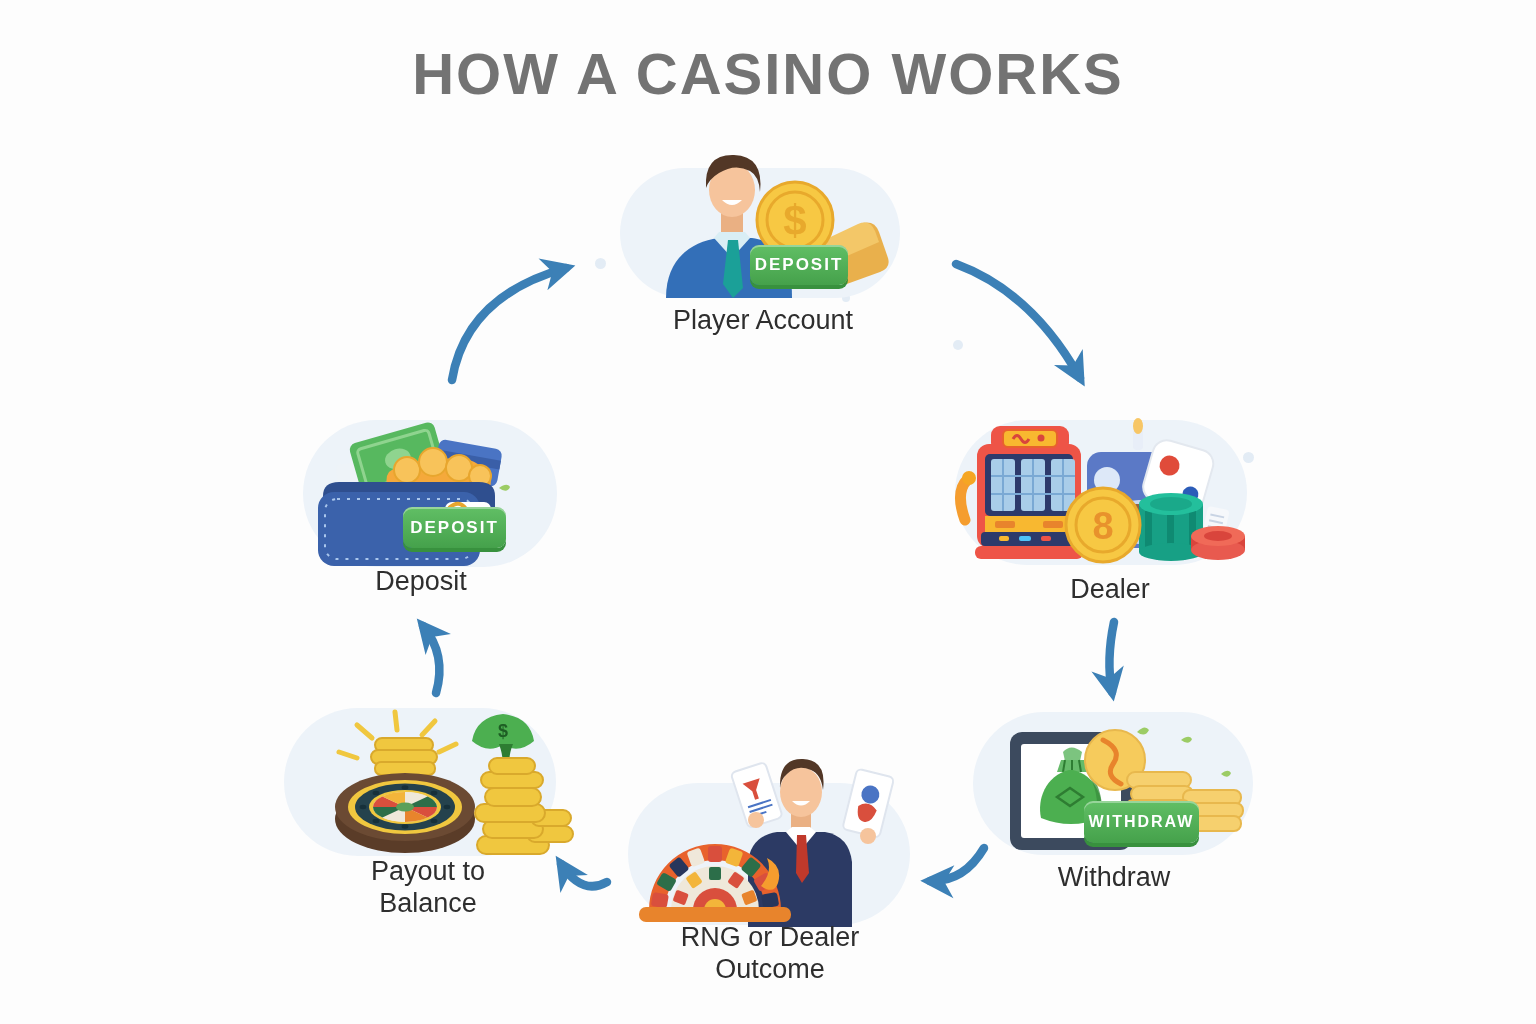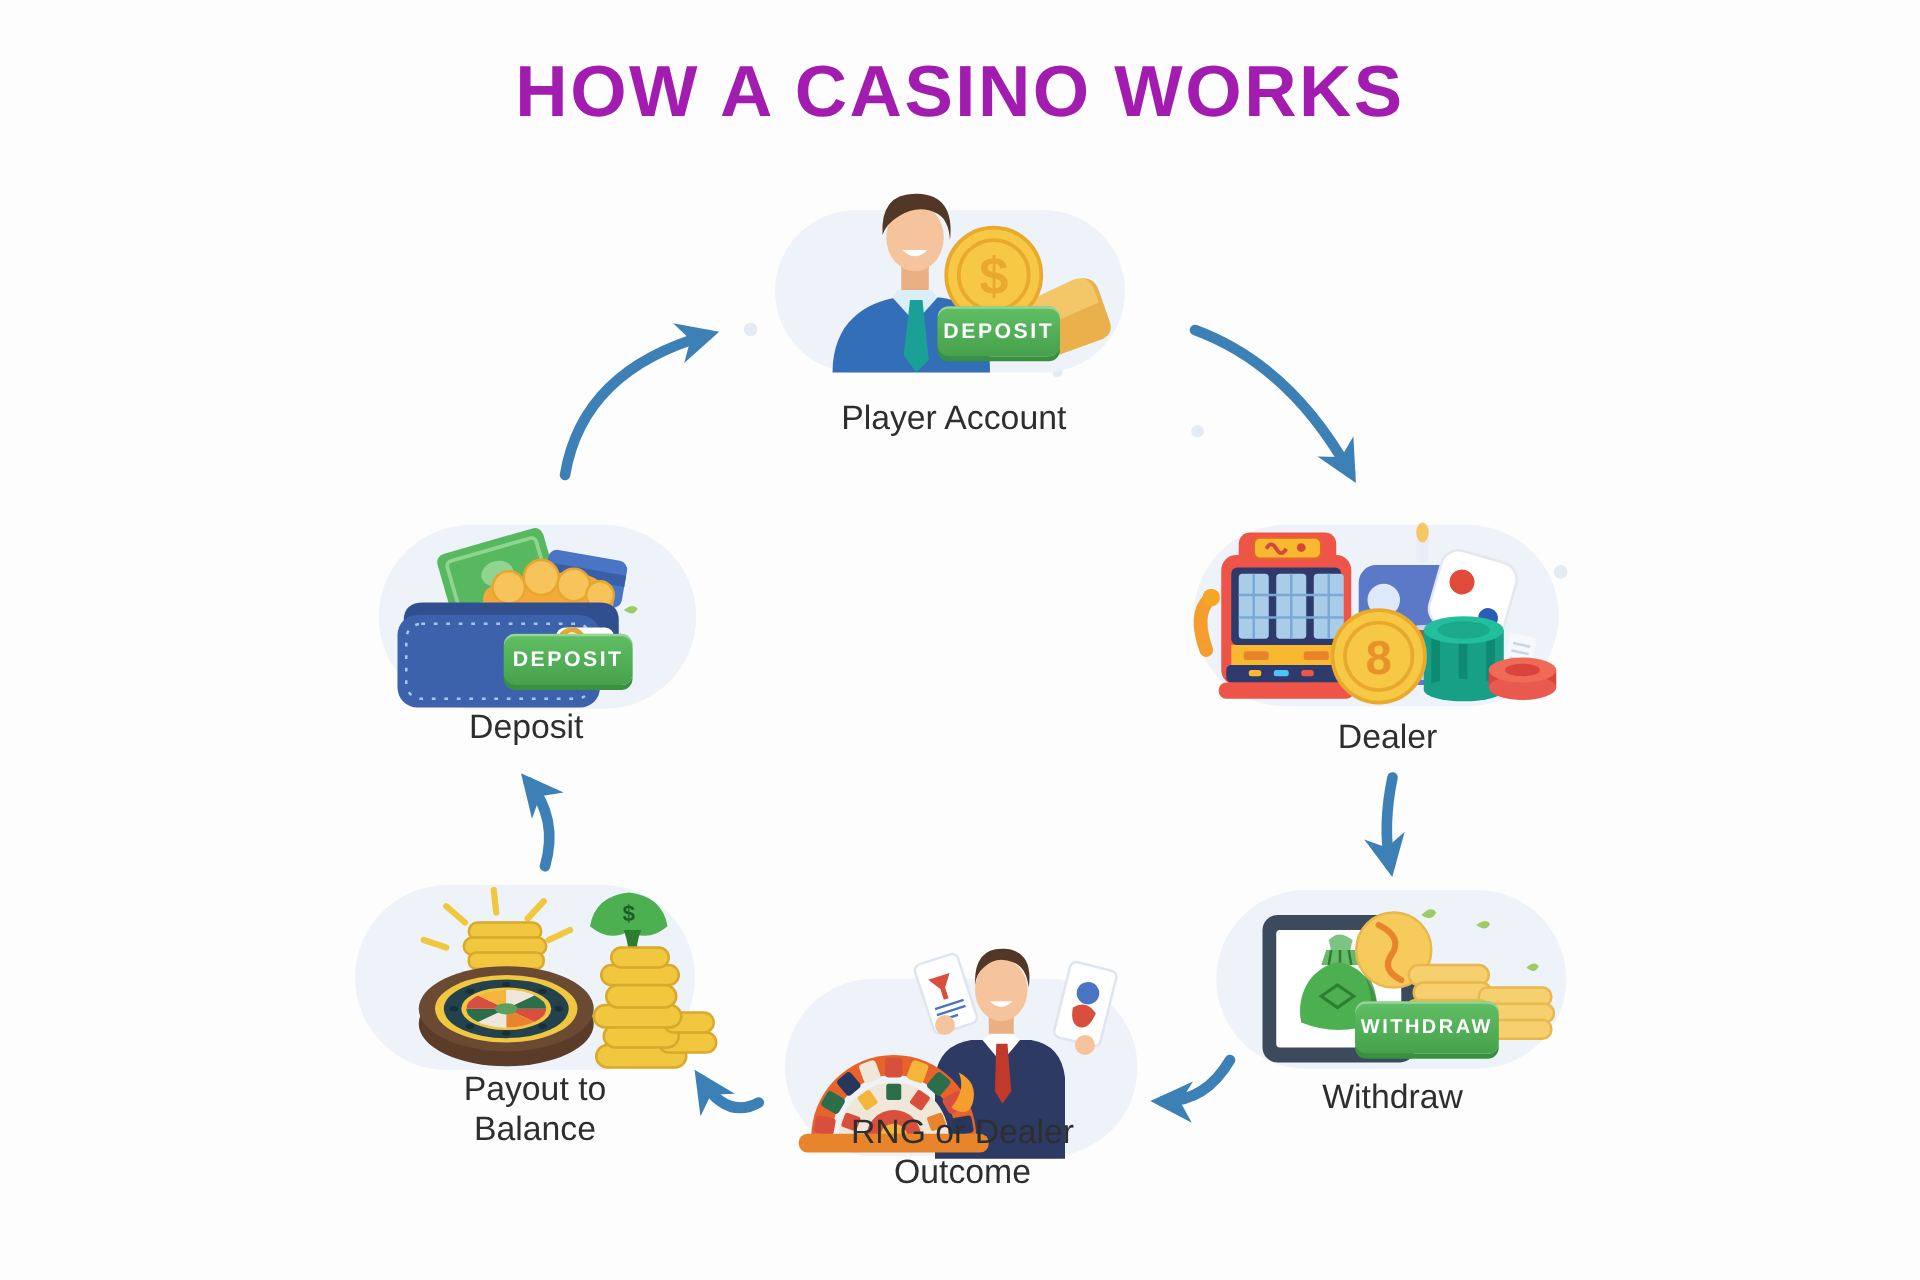--- a/index.html
+++ b/index.html
@@ -6,7 +6,7 @@
   .canvas{position:relative;width:1536px;height:1024px;background:#fdfdfd;overflow:hidden;
           font-family:"Liberation Sans",sans-serif;}
   .title{position:absolute;top:40px;left:0;width:100%;text-align:center;
-         font-size:58px;font-weight:800;letter-spacing:2px;color:#a21caf;}
+         font-size:58px;font-weight:800;letter-spacing:2px;color:#737373;}
   .bubble{position:absolute;background:#edf3f9;border-radius:90px;}
   .dot{position:absolute;border-radius:50%;background:#e3ecf5;}
   .node-label{position:absolute;text-align:center;color:#2e2e2e;font-size:27px;

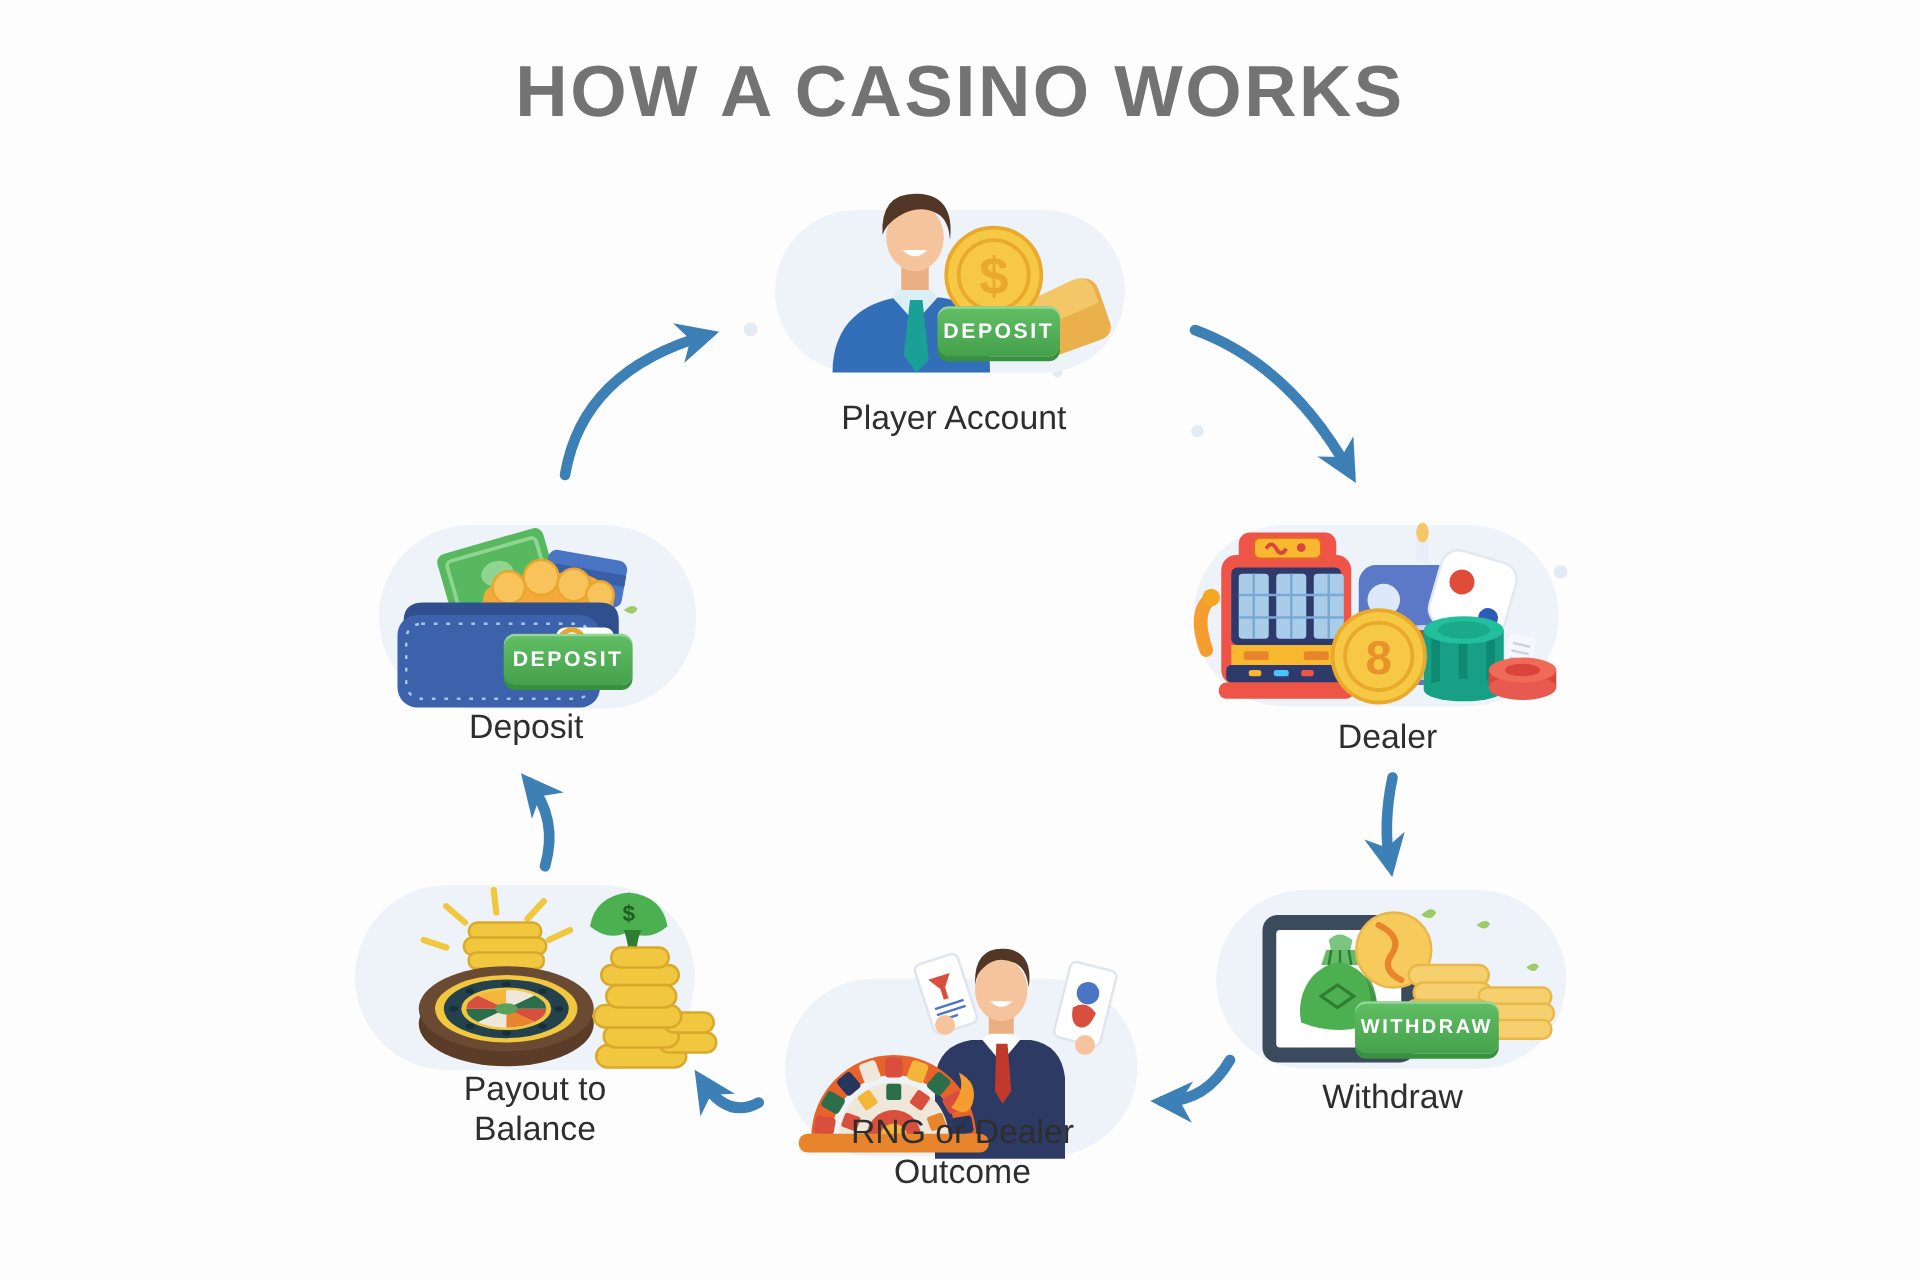--- a/index.html
+++ b/index.html
@@ -58,7 +58,7 @@
     </g>
   </svg>
   <div class="badge" style="left:750px;top:245px;width:98px;height:40px;">DEPOSIT</div>
-  <div class="node-label" style="left:613px;top:319px;width:300px;">Player Account</div>
+  <div class="node-label" style="left:613px;top:305px;width:300px;">Player Account</div>
 
   <div class="bubble" style="left:955px;top:420px;width:292px;height:145px;"></div>
   <svg class="illu" style="left:955px;top:418px;" width="295" height="152" viewBox="0 0 295 152">

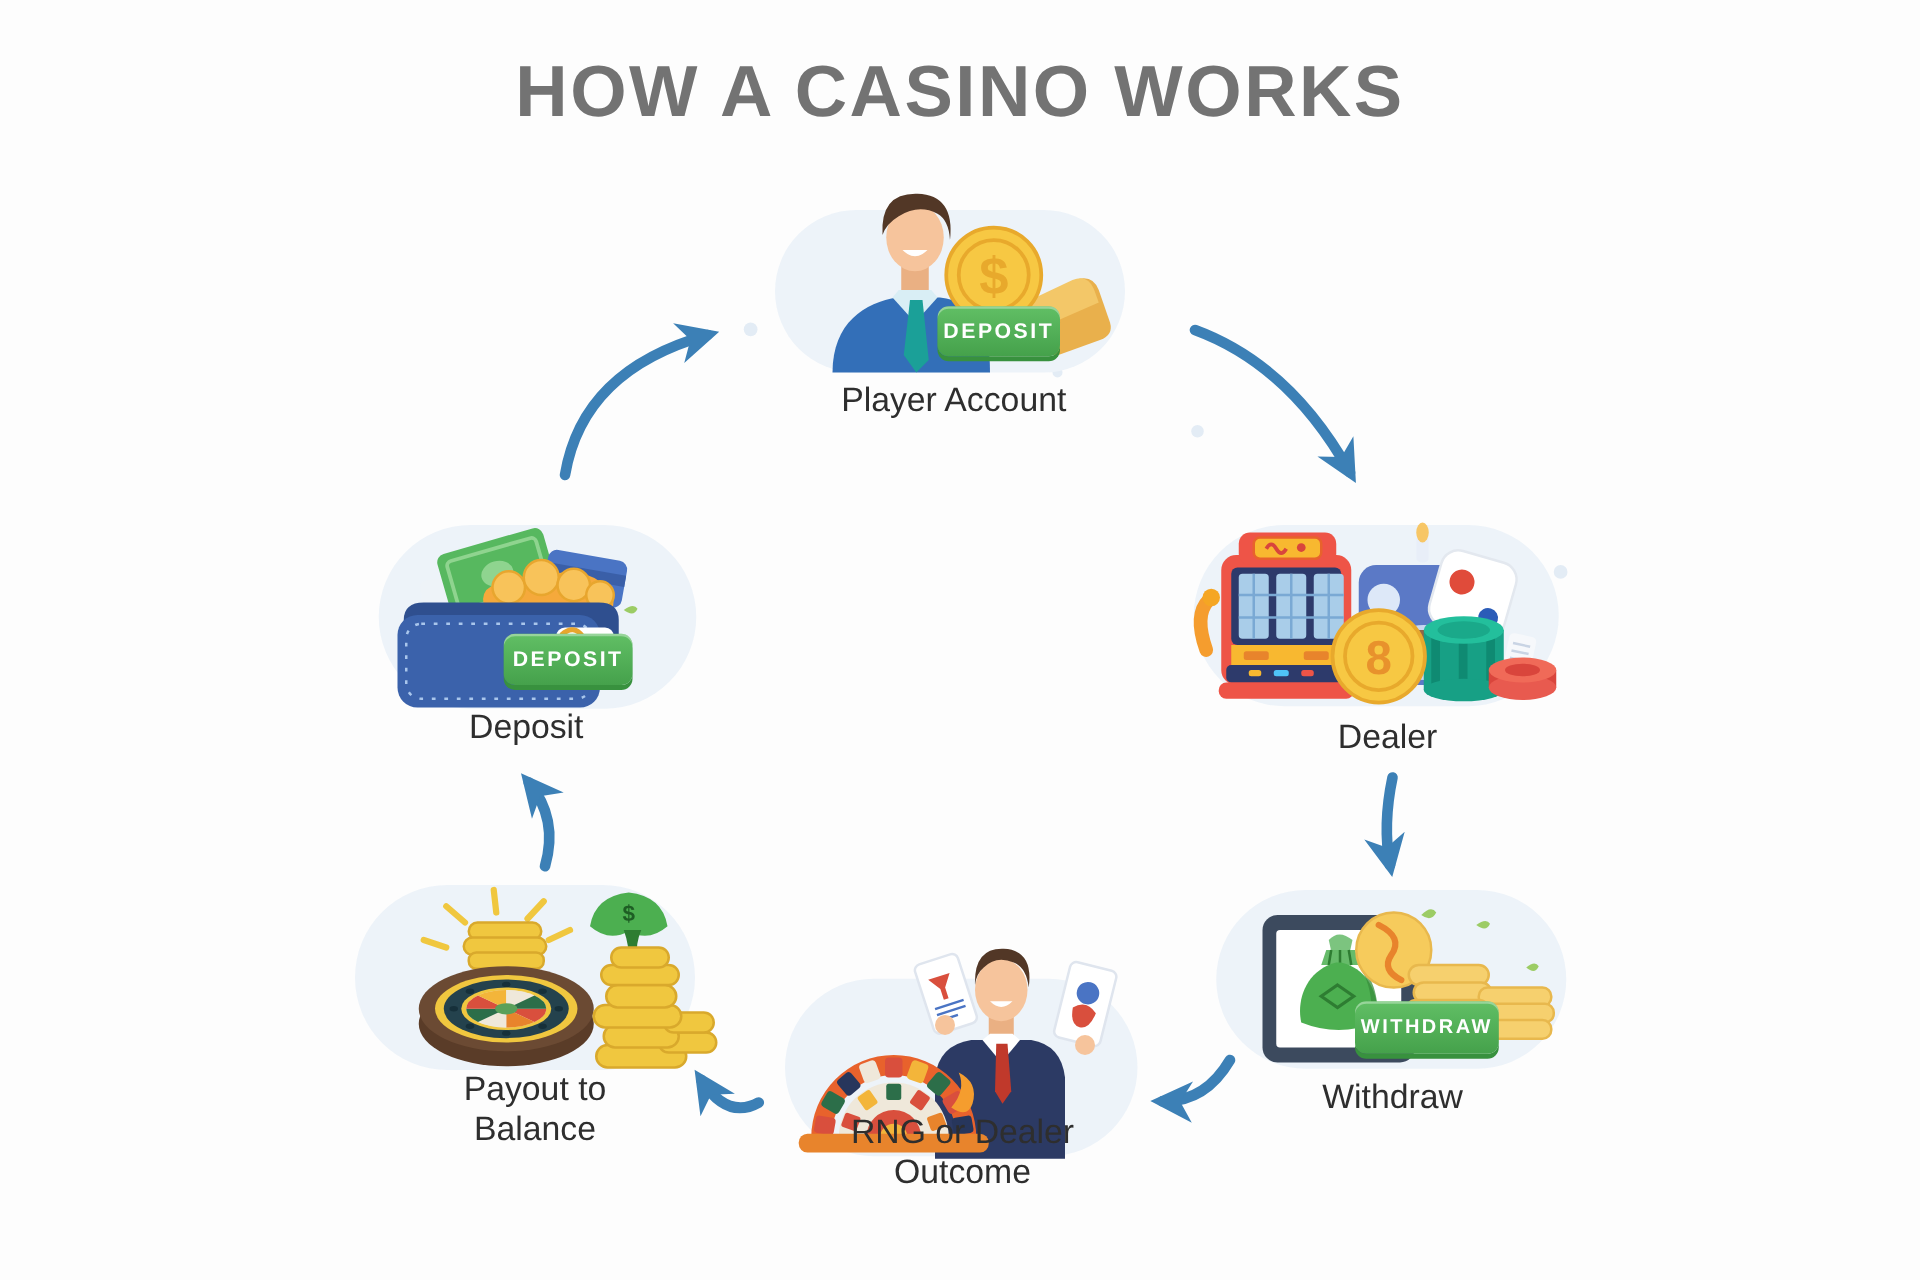--- a/index.html
+++ b/index.html
@@ -214,7 +214,7 @@
       <rect x="-76" y="-3" width="152" height="15" rx="7" fill="#e8842c"></rect>
     </g>
   </svg>
-  <div class="node-label" style="left:655px;top:890px;width:230px;">RNG or Dealer Outcome</div>
+  <div class="node-label" style="left:655px;top:922px;width:230px;">RNG or Dealer Outcome</div>
 
   <div class="bubble" style="left:284px;top:708px;width:272px;height:148px;"></div>
   <svg class="illu" style="left:287px;top:708px;" width="270" height="150" viewBox="0 0 270 150">

